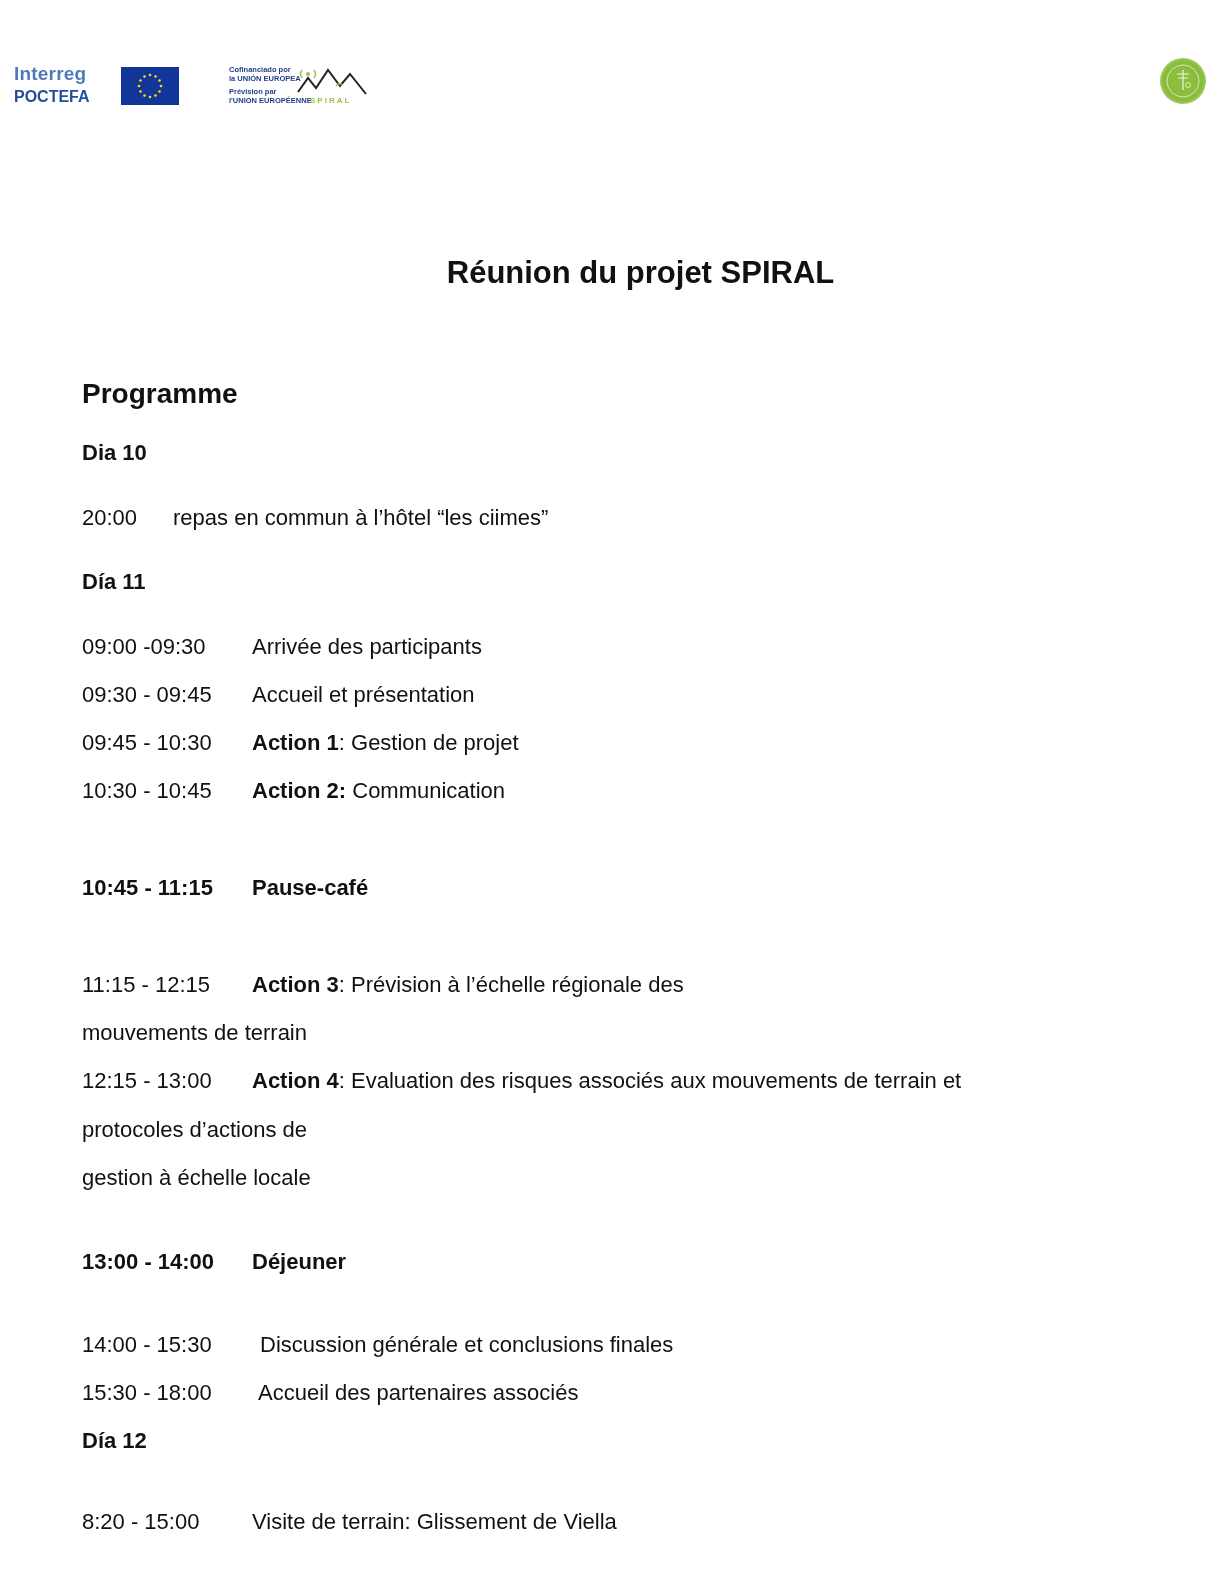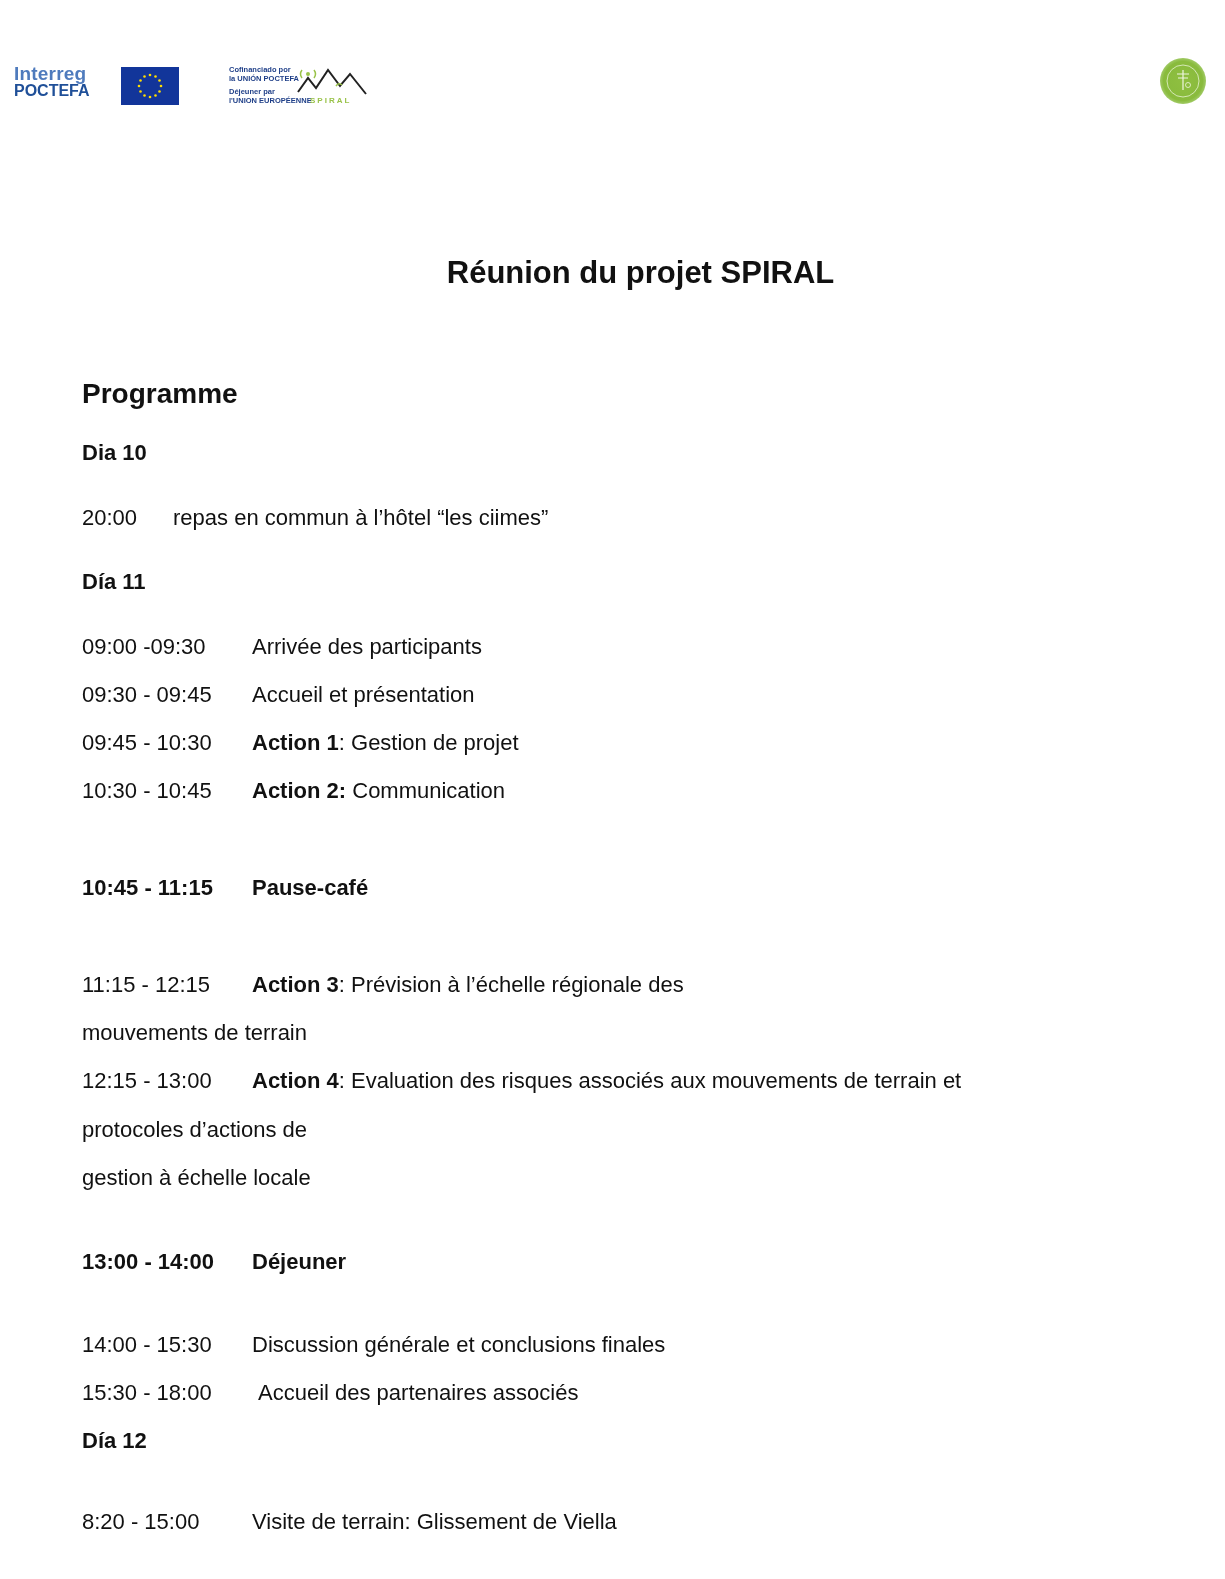--- a/index.html
+++ b/index.html
@@ -59,7 +59,7 @@
   </div>
   <div class="cofin">
     <div>Cofinanciado por</div>
-    <div>la UNIÓN POCTEFA</div>
+    <div>la UNIÓN EUROPEA</div>
     <div class="gap"></div>
     <div>Déjeuner par</div>
     <div>l'UNION EUROPÉENNE</div>

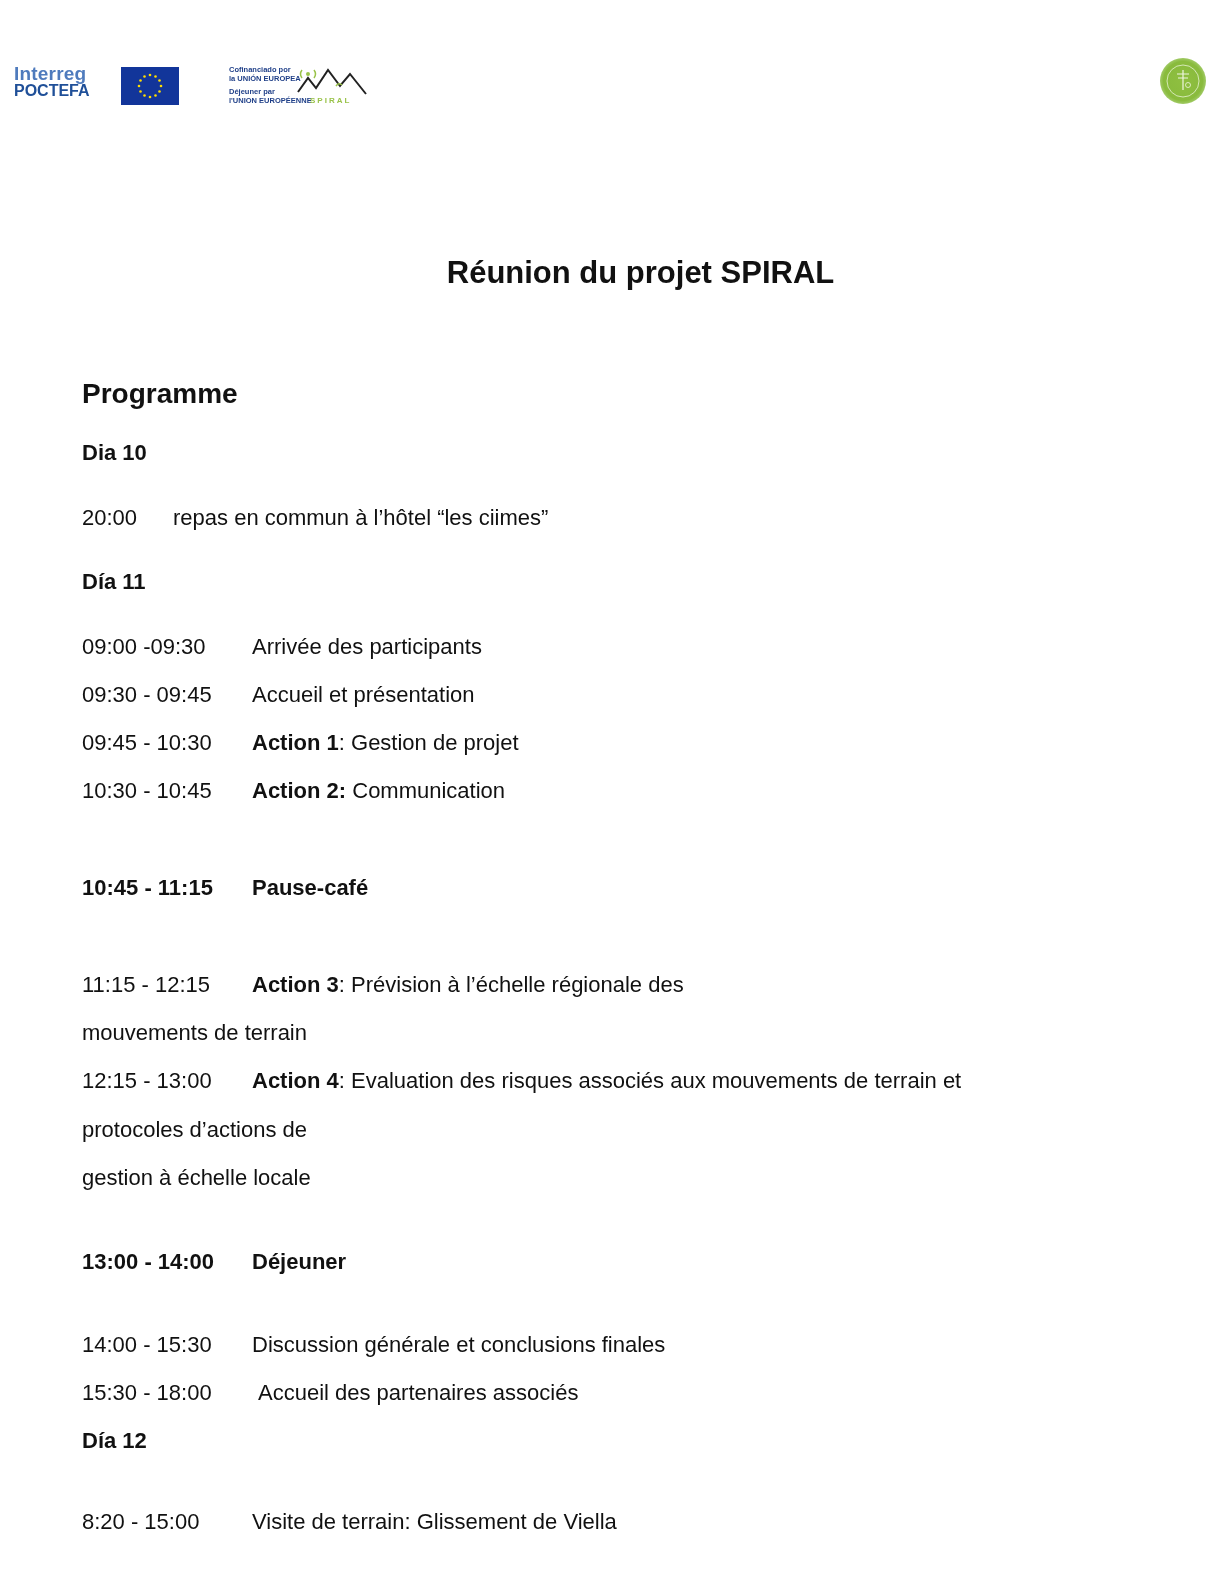--- a/index.html
+++ b/index.html
@@ -10,7 +10,7 @@
   .header { position: absolute; left: 0; top: 0; width: 1138px; height: 130px; }
   .logo-interreg { position: absolute; left: 14px; top: 64px; line-height: 1; }
   .logo-interreg .l1 { font-weight: bold; font-size: 19px; color: #4f7bbd; letter-spacing: 0.2px; }
-  .logo-interreg .l2 { font-weight: bold; font-size: 16px; color: #1f4f98; }
+  .logo-interreg .l2 { font-weight: bold; font-size: 16px; color: #1f4f98; margin-top: 6px; }
   .eu-flag { position: absolute; left: 121px; top: 67px; width: 58px; height: 38px; background: #12359a; }
   .eu-flag svg { display:block; }
   .cofin { position: absolute; left: 189px; top: 66px; font-size: 7.5px; line-height: 8.5px; color: #1f3f88; font-weight: bold; margin-left: 40px; }

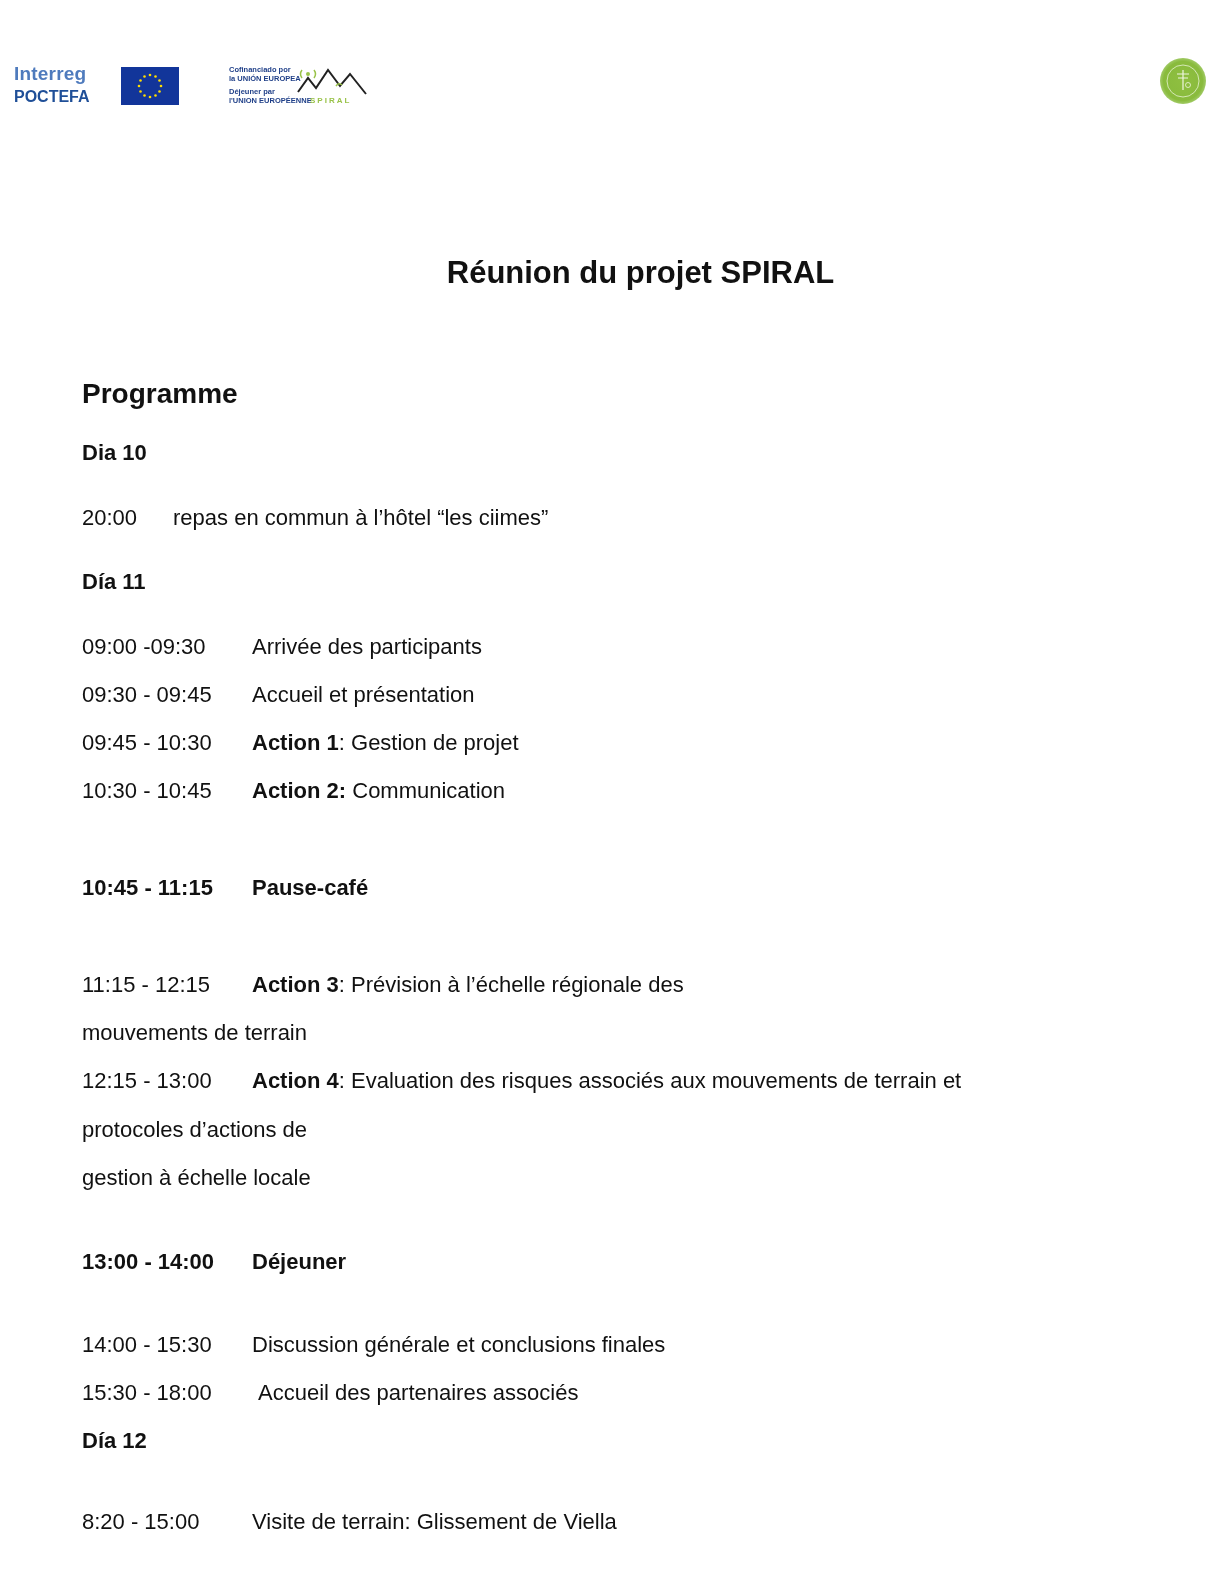--- a/index.html
+++ b/index.html
@@ -61,7 +61,7 @@
     <div>Cofinanciado por</div>
     <div>la UNIÓN EUROPEA</div>
     <div class="gap"></div>
-    <div>Déjeuner par</div>
+    <div>Prévision par</div>
     <div>l'UNION EUROPÉENNE</div>
   </div>
   <div class="spiral-logo">

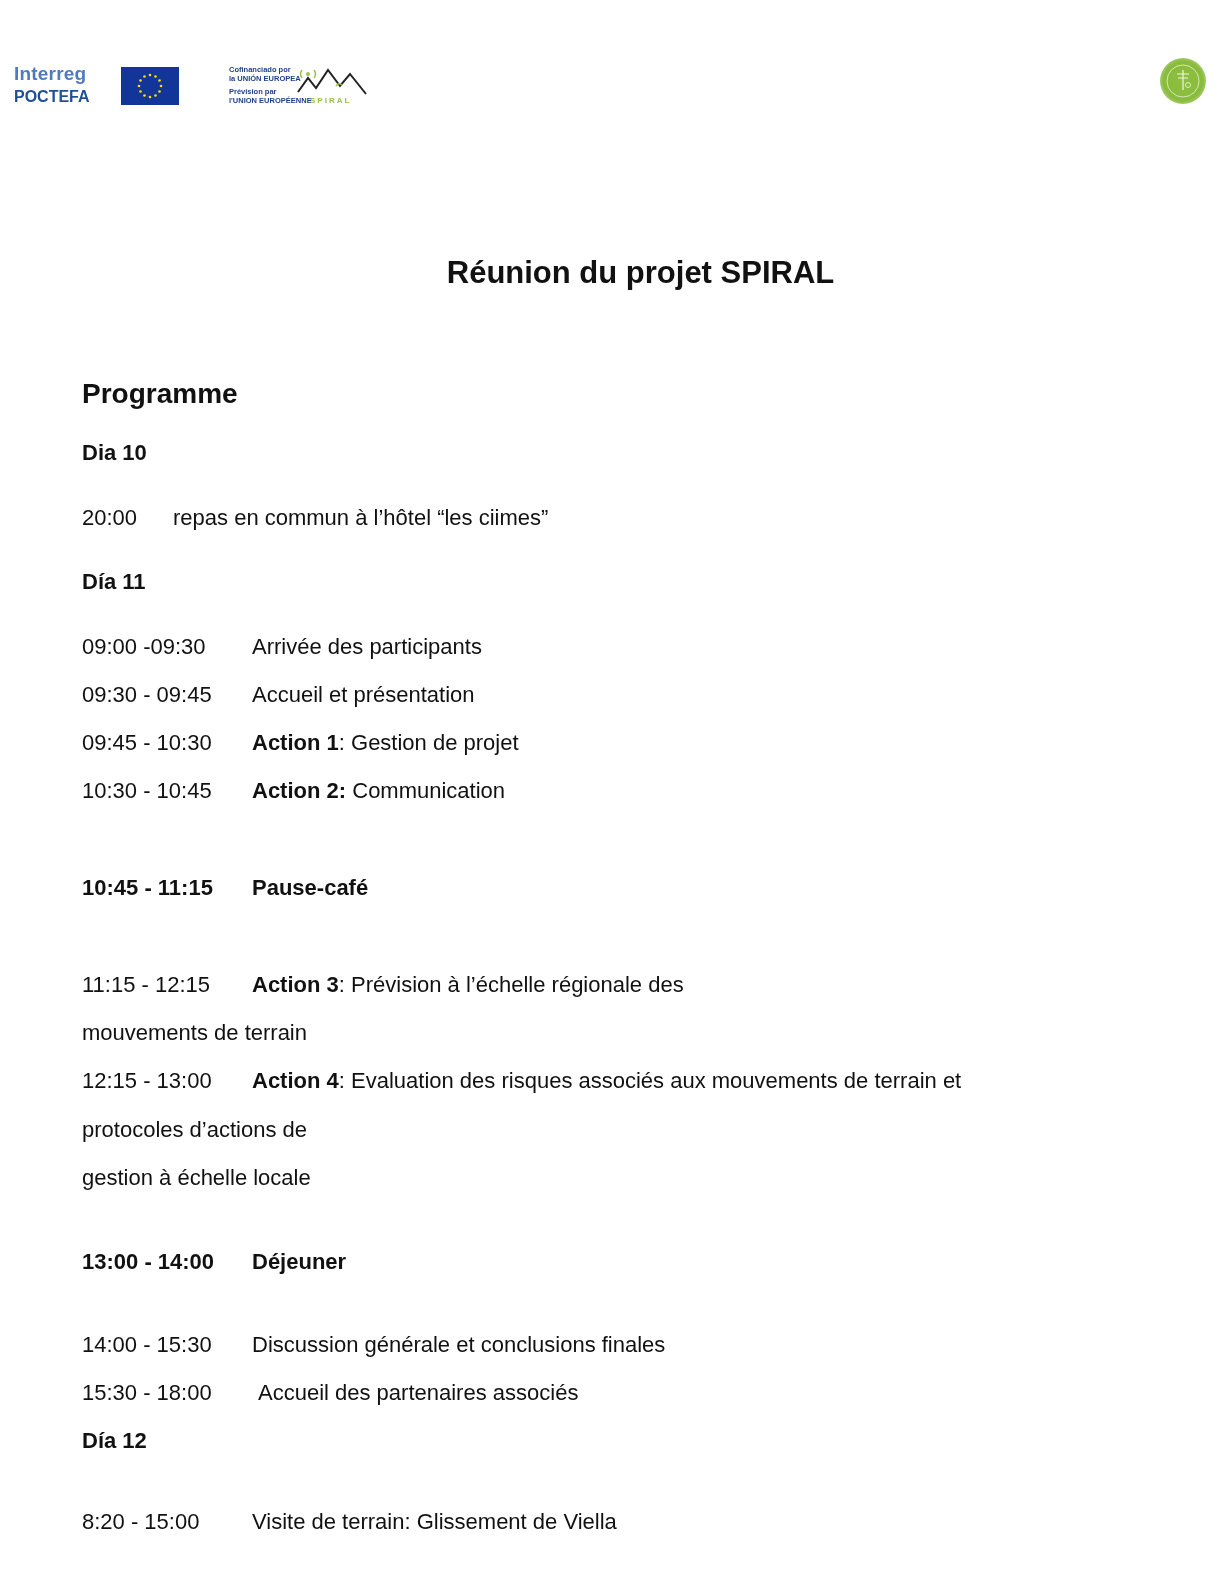--- a/index.html
+++ b/index.html
@@ -136,7 +136,7 @@
 
 <div class="line" style="top:1332px">
   <span class="time">14:00 - 15:30</span>
-  <span class="act" style="left:170px">Discussion générale et conclusions finales</span>
+  <span class="act" style="left:178px">Discussion générale et conclusions finales</span>
 </div>
 <div class="line" style="top:1380px">
   <span class="time">15:30 - 18:00</span>

